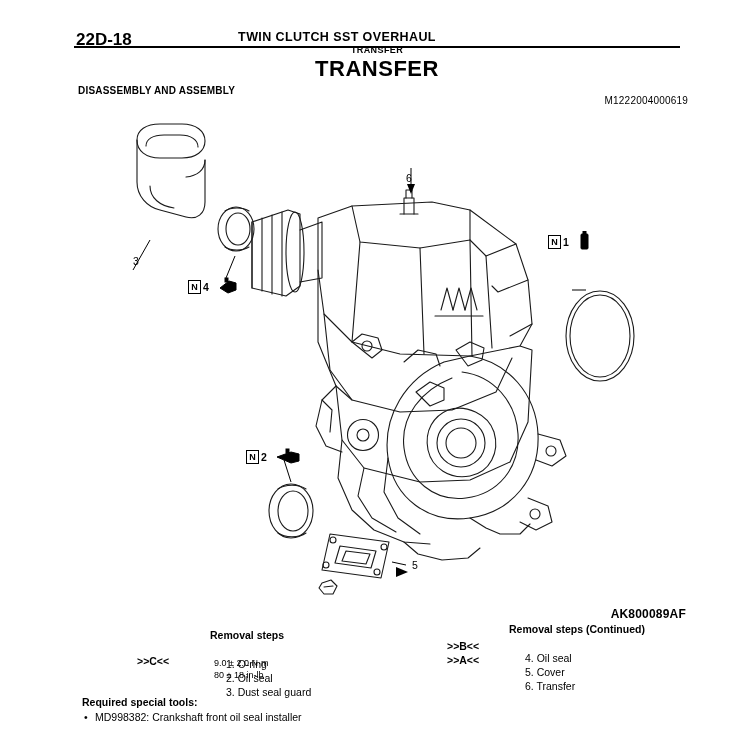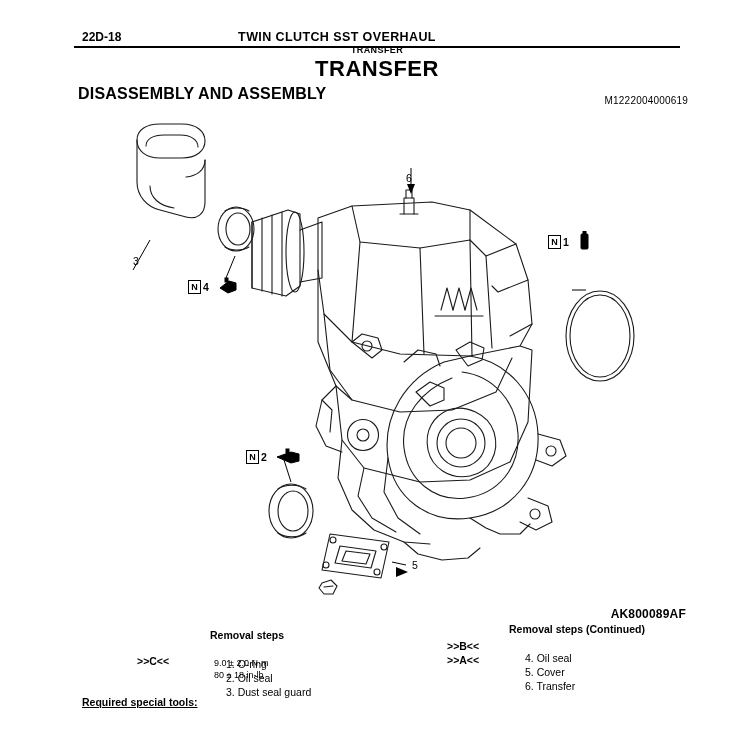--- a/index.html
+++ b/index.html
@@ -30,9 +30,9 @@
   }
   .page-num {
     position: absolute;
-    left: 82px;
+    left: 76px;
     top: 16px;
-    font-size: 12px;
+    font-size: 17px;
     font-weight: bold;
     letter-spacing: 0px;
   }

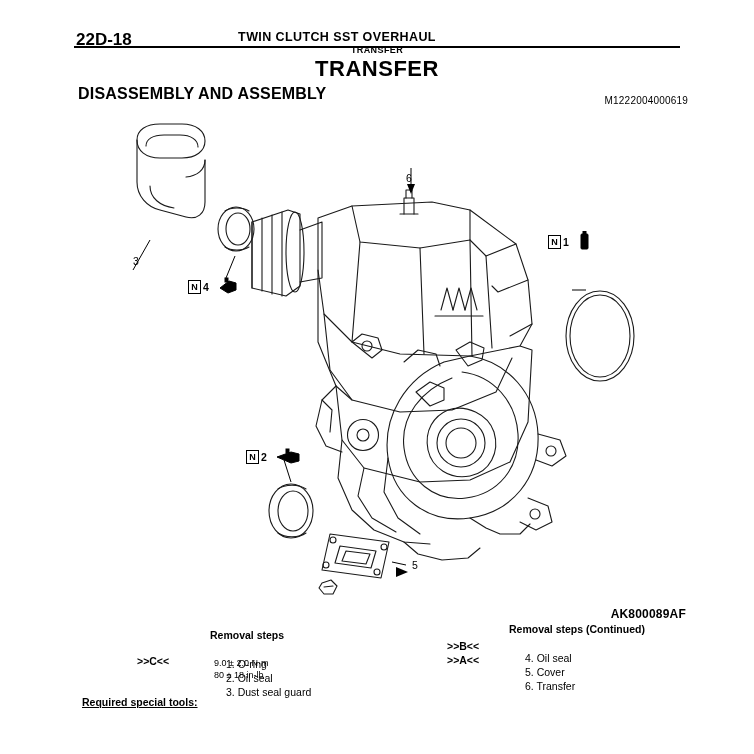--- a/index.html
+++ b/index.html
@@ -80,7 +80,7 @@
     position: absolute;
     left: 78px;
     top: 85px;
-    font-size: 16px;
+    font-size: 10px;
     font-weight: bold;
     letter-spacing: 0.2px;
   }

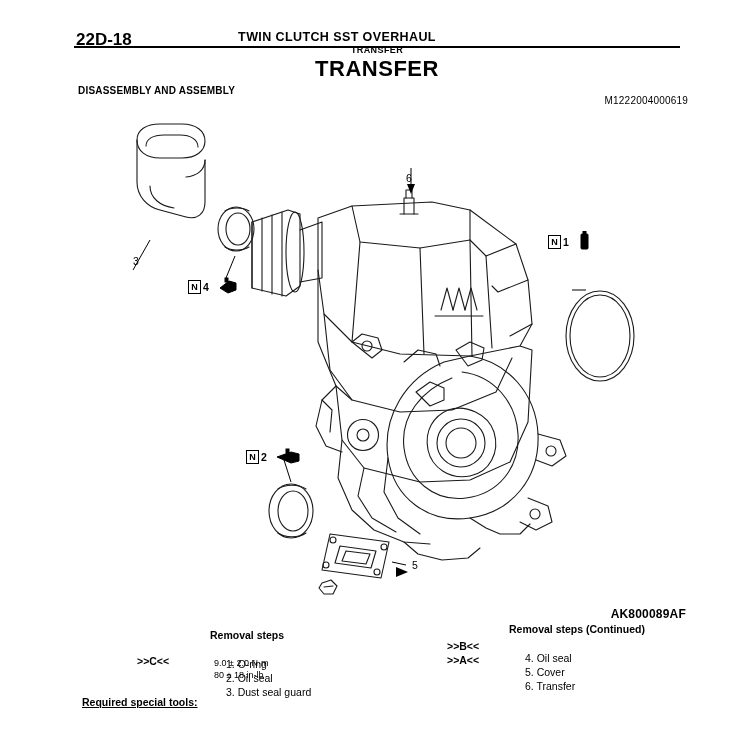--- a/index.html
+++ b/index.html
@@ -183,7 +183,6 @@
   .tools-head {
     font-weight: bold;
     margin-bottom: 2px;
-    text-decoration: underline;
   }
   .tools-list {
     margin: 0;

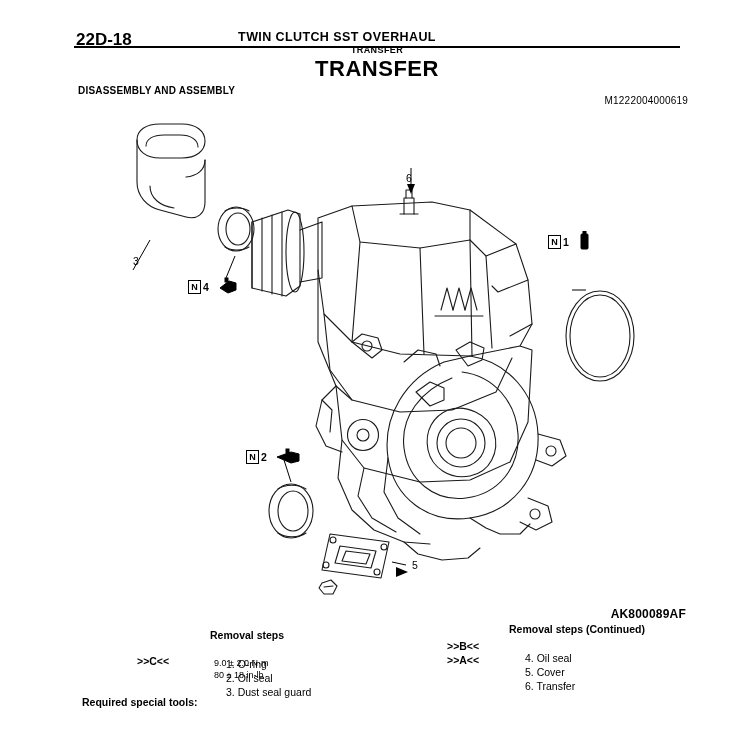--- a/index.html
+++ b/index.html
@@ -406,6 +406,7 @@
   <div class="tools">
     <div class="tools-head">Required special tools:</div>
     <ul class="tools-list">
+      <li>MD998382: Crankshaft front oil seal installer</li>
     </ul>
   </div>
 

